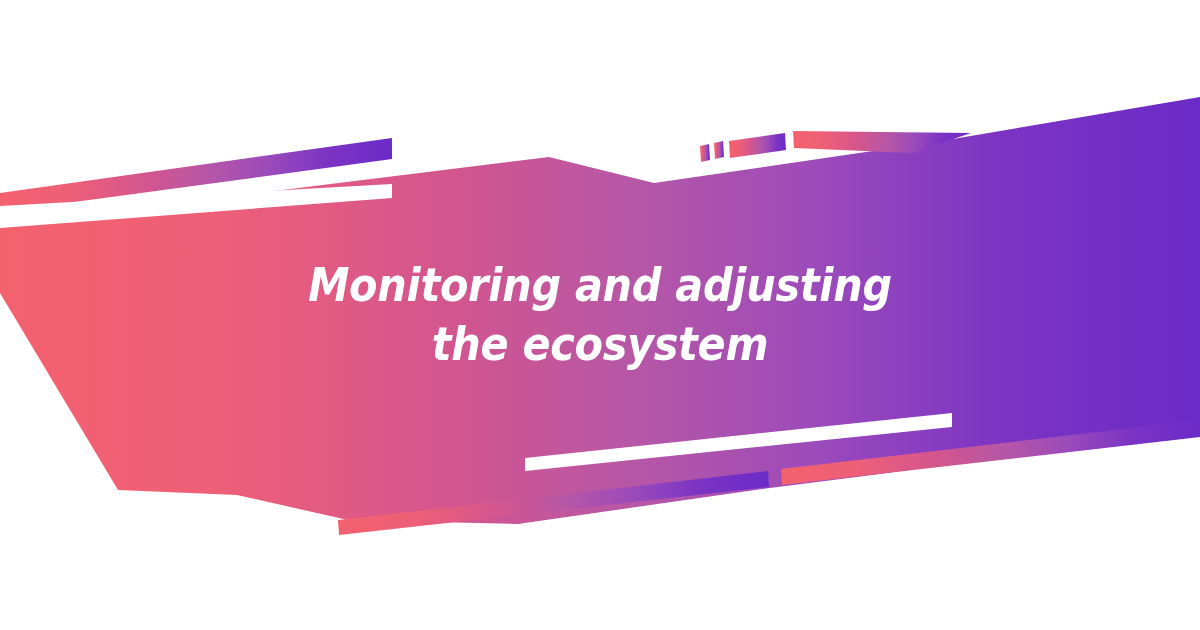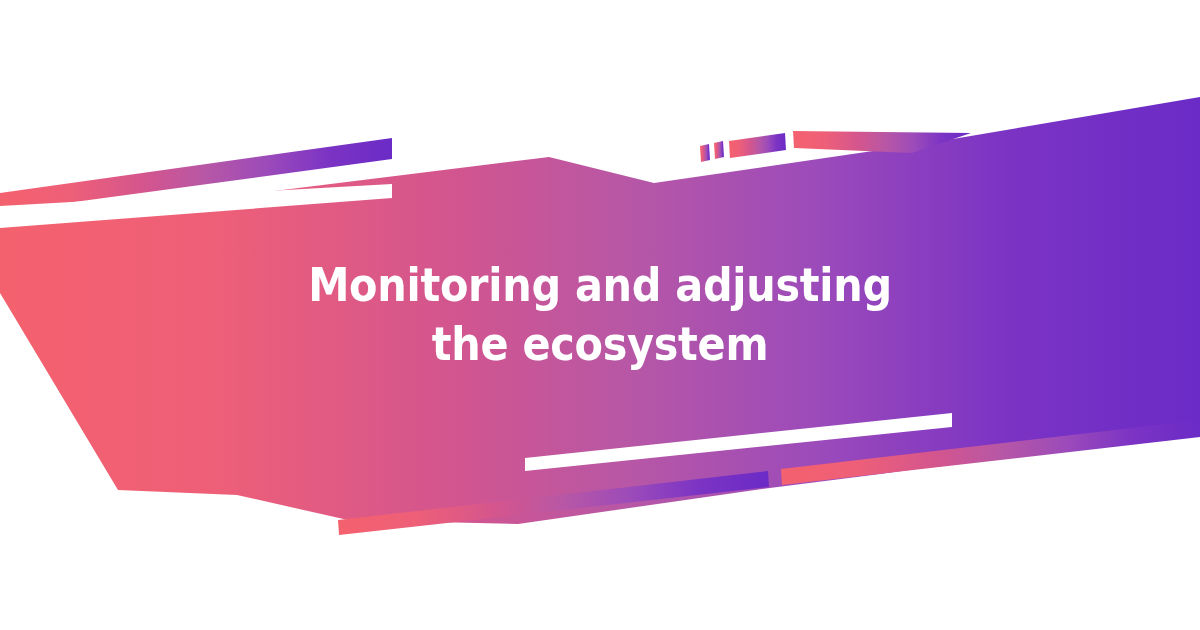--- a/index.html
+++ b/index.html
@@ -38,6 +38,7 @@
     align-items: center;
     justify-content: center;
     pointer-events: none;
+    font-style: italic;
   }
   #headline {
     width: 700px;

